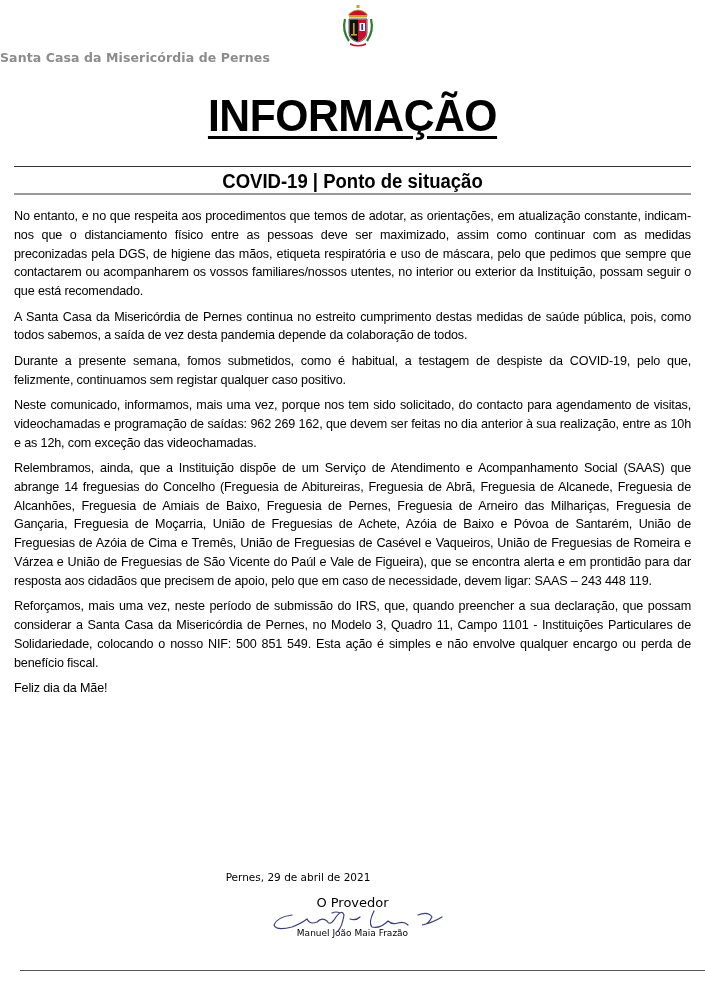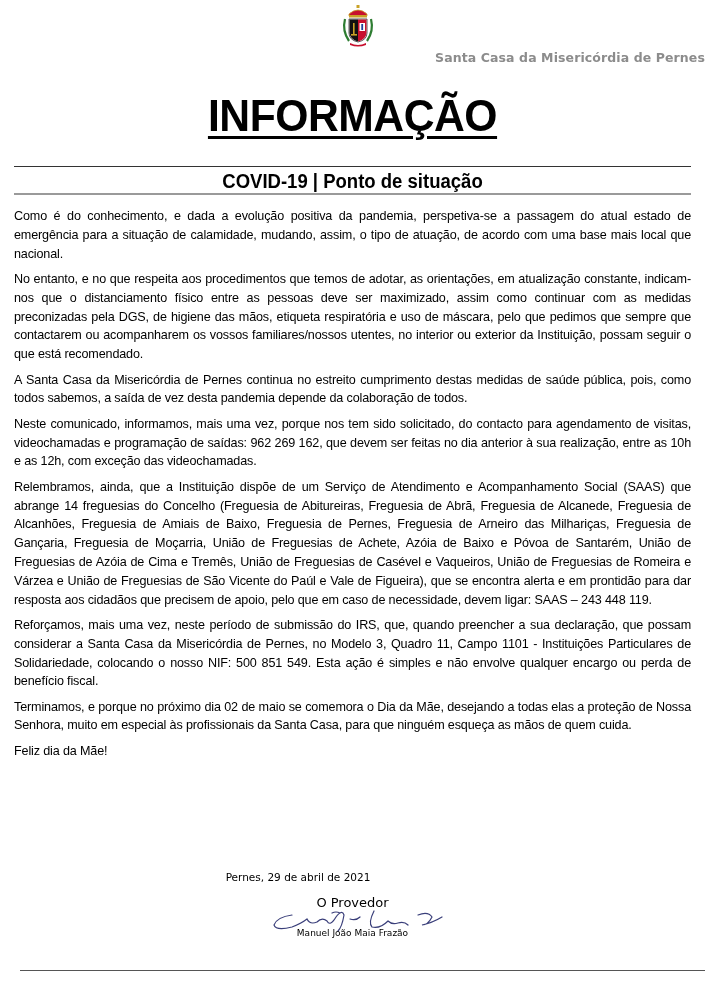--- a/index.html
+++ b/index.html
@@ -11,7 +11,7 @@
       position: absolute; left: 340px; top: 5px; width: 36px; height: 42px;
     }
     .org-name {
-      position: absolute; left: 0; width: 705px; top: 50px; text-align: right;
+      position: absolute; left: 0; width: 705px; top: 50px; text-align: left;
       font-family: "DejaVu Sans", sans-serif; font-size: 12.5px; font-weight: bold; color: #8c8c8c;
       letter-spacing: 0.1px;
     }

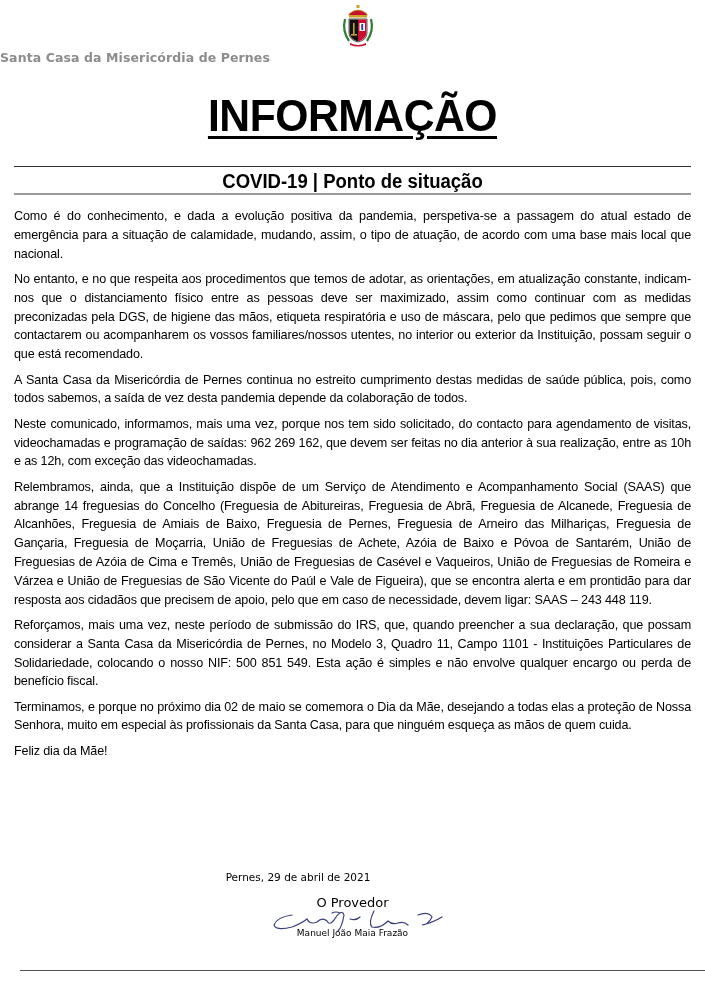--- a/index.html
+++ b/index.html
@@ -91,7 +91,6 @@
 <div class="rule-bottom"></div>
 
 <div class="body-text">
-  <p>Como é do conhecimento, e dada a evolução positiva da pandemia, perspetiva-se a passagem do atual estado de emergência para a situação de calamidade, mudando, assim, o tipo de atuação, de acordo com uma base mais local que nacional.</p>
   <p>No entanto, e no que respeita aos procedimentos que temos de adotar, as orientações, em atualização constante, indicam-nos que o distanciamento físico entre as pessoas deve ser maximizado, assim como continuar com as medidas preconizadas pela DGS, de higiene das mãos, etiqueta respiratória e uso de máscara, pelo que pedimos que sempre que contactarem ou acompanharem os vossos familiares/nossos utentes, no interior ou exterior da Instituição, possam seguir o que está recomendado.</p>
   <p>A Santa Casa da Misericórdia de Pernes continua no estreito cumprimento destas medidas de saúde pública, pois, como todos sabemos, a saída de vez desta pandemia depende da colaboração de todos.</p>
   <p>Neste comunicado, informamos, mais uma vez, porque nos tem sido solicitado, do contacto para agendamento de visitas, videochamadas e programação de saídas: 962 269 162, que devem ser feitas no dia anterior à sua realização, entre as 10h e as 12h, com exceção das videochamadas.</p>

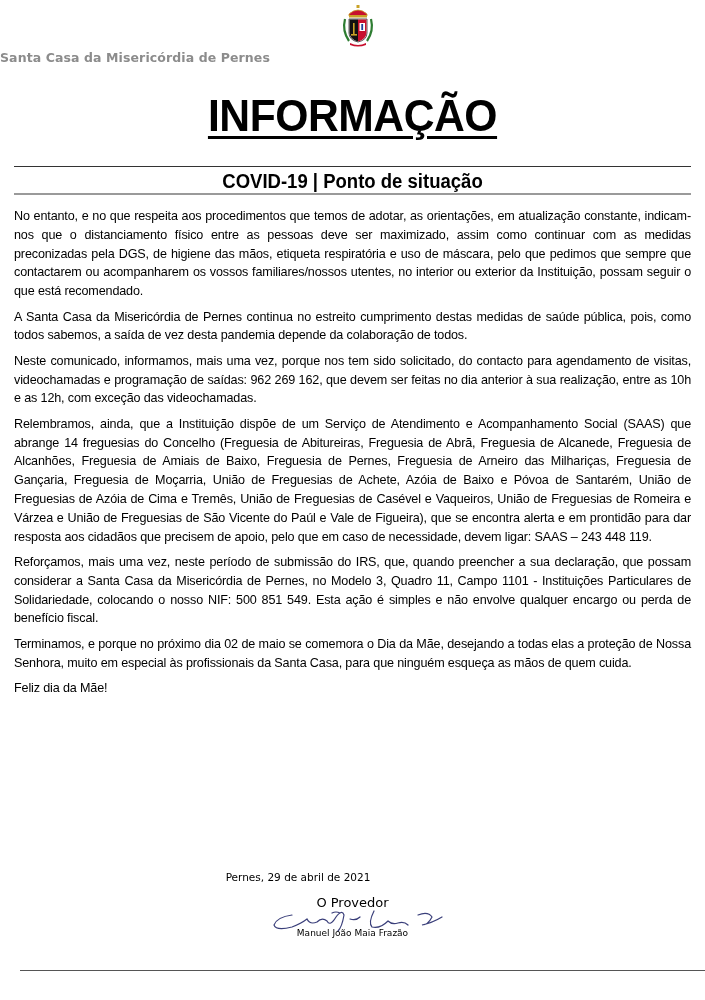--- a/index.html
+++ b/index.html
@@ -93,6 +93,7 @@
 <div class="body-text">
   <p>No entanto, e no que respeita aos procedimentos que temos de adotar, as orientações, em atualização constante, indicam-nos que o distanciamento físico entre as pessoas deve ser maximizado, assim como continuar com as medidas preconizadas pela DGS, de higiene das mãos, etiqueta respiratória e uso de máscara, pelo que pedimos que sempre que contactarem ou acompanharem os vossos familiares/nossos utentes, no interior ou exterior da Instituição, possam seguir o que está recomendado.</p>
   <p>A Santa Casa da Misericórdia de Pernes continua no estreito cumprimento destas medidas de saúde pública, pois, como todos sabemos, a saída de vez desta pandemia depende da colaboração de todos.</p>
+  <p>Durante a presente semana, fomos submetidos, como é habitual, a testagem de despiste da COVID-19, pelo que, felizmente, continuamos sem registar qualquer caso positivo.</p>
   <p>Neste comunicado, informamos, mais uma vez, porque nos tem sido solicitado, do contacto para agendamento de visitas, videochamadas e programação de saídas: 962 269 162, que devem ser feitas no dia anterior à sua realização, entre as 10h e as 12h, com exceção das videochamadas.</p>
   <p>Relembramos, ainda, que a Instituição dispõe de um Serviço de Atendimento e Acompanhamento Social (SAAS) que abrange 14 freguesias do Concelho (Freguesia de Abitureiras, Freguesia de Abrã, Freguesia de Alcanede, Freguesia de Alcanhões, Freguesia de Amiais de Baixo, Freguesia de Pernes, Freguesia de Arneiro das Milhariças, Freguesia de Gançaria, Freguesia de Moçarria,  União de Freguesias de Achete, Azóia de Baixo e Póvoa de Santarém, União de Freguesias de Azóia de Cima e Tremês, União de Freguesias de Casével e Vaqueiros, União de Freguesias de Romeira e Várzea e União de Freguesias de São Vicente do Paúl e Vale de Figueira), que se encontra alerta e em prontidão para dar resposta aos cidadãos que precisem de apoio, pelo que em caso de necessidade, devem ligar: SAAS – 243 448 119.</p>
   <p>Reforçamos, mais uma vez, neste período de submissão do IRS, que, quando preencher a sua declaração, que possam considerar a Santa Casa da Misericórdia de Pernes, no Modelo 3, Quadro 11, Campo 1101 - Instituições Particulares de Solidariedade, colocando o nosso NIF: 500 851 549. Esta ação é simples e não envolve qualquer encargo ou perda de benefício fiscal.</p>

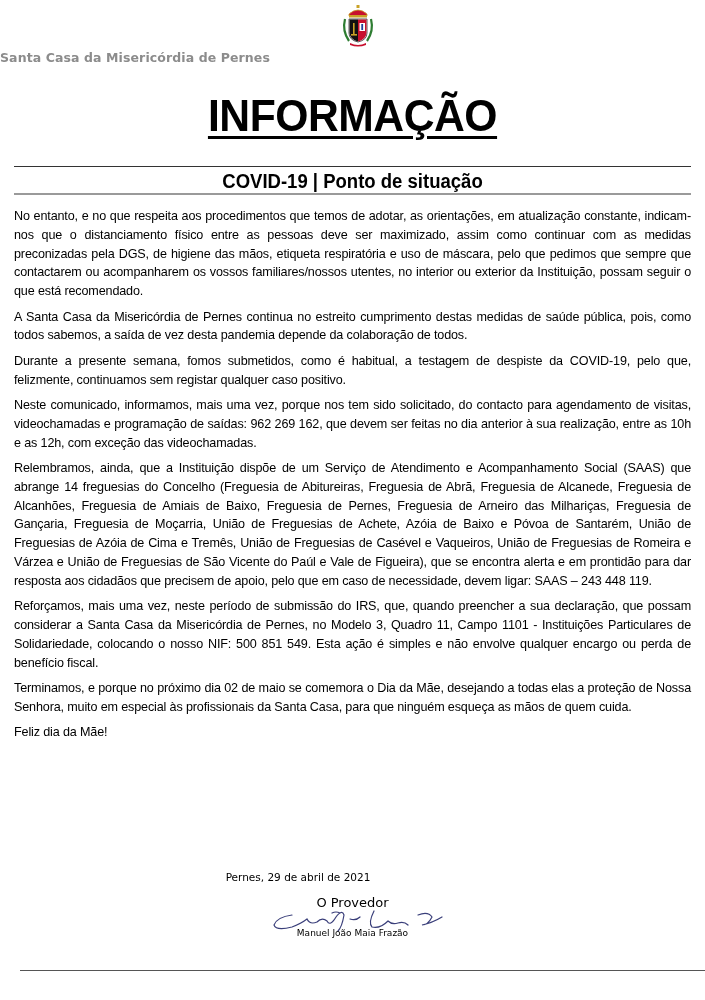--- a/index.html
+++ b/index.html
@@ -97,7 +97,6 @@
   <p>Neste comunicado, informamos, mais uma vez, porque nos tem sido solicitado, do contacto para agendamento de visitas, videochamadas e programação de saídas: 962 269 162, que devem ser feitas no dia anterior à sua realização, entre as 10h e as 12h, com exceção das videochamadas.</p>
   <p>Relembramos, ainda, que a Instituição dispõe de um Serviço de Atendimento e Acompanhamento Social (SAAS) que abrange 14 freguesias do Concelho (Freguesia de Abitureiras, Freguesia de Abrã, Freguesia de Alcanede, Freguesia de Alcanhões, Freguesia de Amiais de Baixo, Freguesia de Pernes, Freguesia de Arneiro das Milhariças, Freguesia de Gançaria, Freguesia de Moçarria,  União de Freguesias de Achete, Azóia de Baixo e Póvoa de Santarém, União de Freguesias de Azóia de Cima e Tremês, União de Freguesias de Casével e Vaqueiros, União de Freguesias de Romeira e Várzea e União de Freguesias de São Vicente do Paúl e Vale de Figueira), que se encontra alerta e em prontidão para dar resposta aos cidadãos que precisem de apoio, pelo que em caso de necessidade, devem ligar: SAAS – 243 448 119.</p>
   <p>Reforçamos, mais uma vez, neste período de submissão do IRS, que, quando preencher a sua declaração, que possam considerar a Santa Casa da Misericórdia de Pernes, no Modelo 3, Quadro 11, Campo 1101 - Instituições Particulares de Solidariedade, colocando o nosso NIF: 500 851 549. Esta ação é simples e não envolve qualquer encargo ou perda de benefício fiscal.</p>
-  <p>Terminamos, e porque no próximo dia 02 de maio se comemora o Dia da Mãe, desejando a todas elas a proteção de Nossa Senhora, muito em especial às profissionais da Santa Casa, para que ninguém esqueça as mãos de quem cuida.</p>
   <p>Feliz dia da Mãe!</p>
 </div>
 

